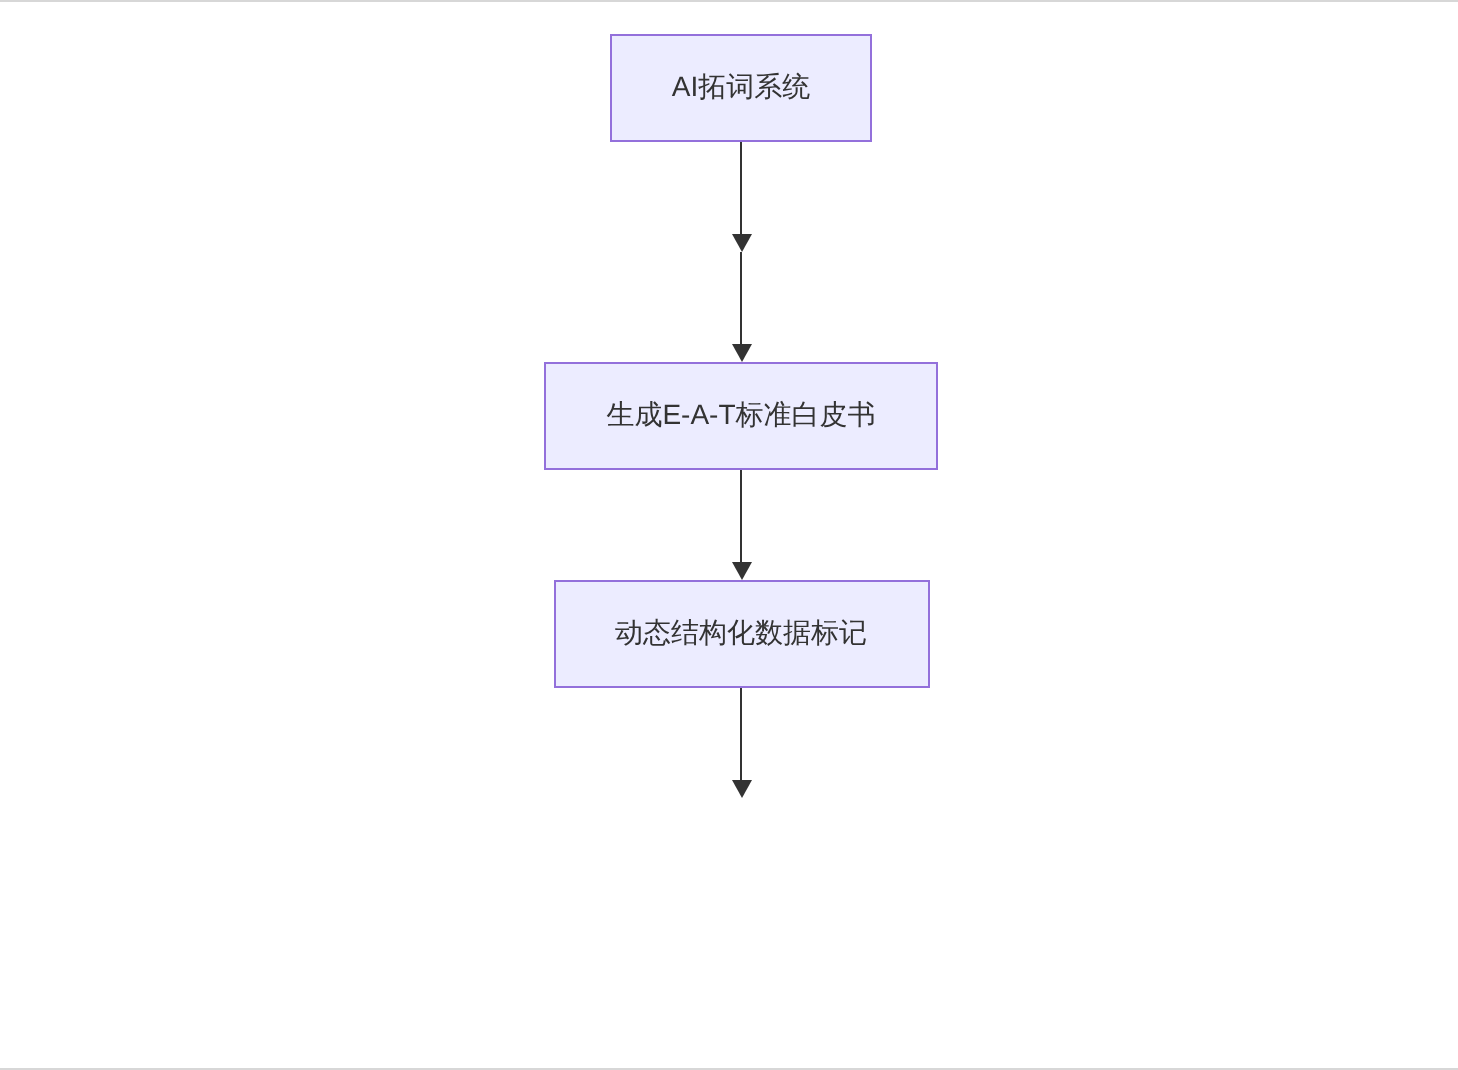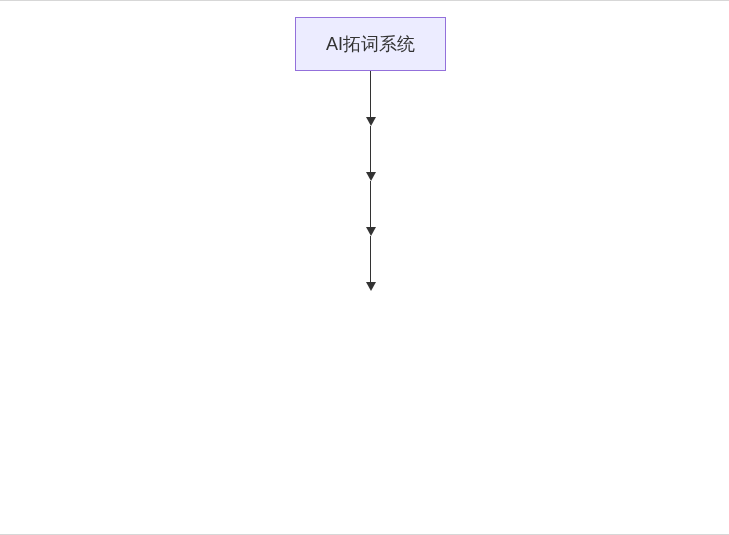--- a/index.html
+++ b/index.html
@@ -36,7 +36,7 @@
     background: #ececff;
     border: 1px solid #9370db;
     color: #333333;
-    font-size: 18px;
+    font-size: 14px;
     padding: 0 30px;
     white-space: nowrap;
   }

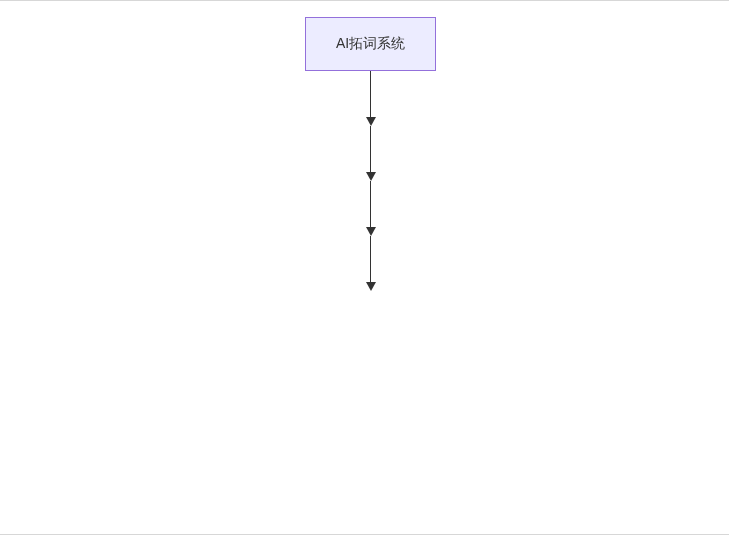--- a/index.html
+++ b/index.html
@@ -81,6 +81,7 @@
       <div class="head"></div>
     </div>
 
+    <div class="flow-node">生成E-A-T标准白皮书</div>
 
     <div class="flow-arrow">
       <div class="shaft"></div>

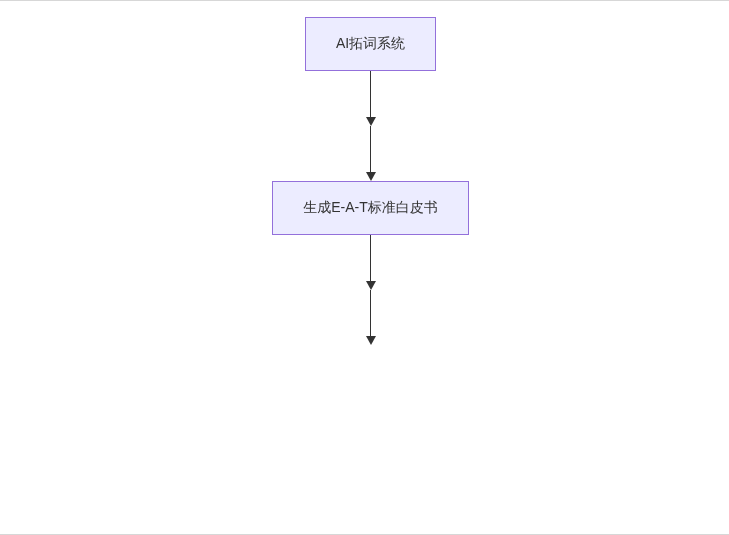--- a/index.html
+++ b/index.html
@@ -88,6 +88,7 @@
       <div class="head"></div>
     </div>
 
+    <div class="flow-node">动态结构化数据标记</div>
 
     <div class="flow-arrow">
       <div class="shaft"></div>

